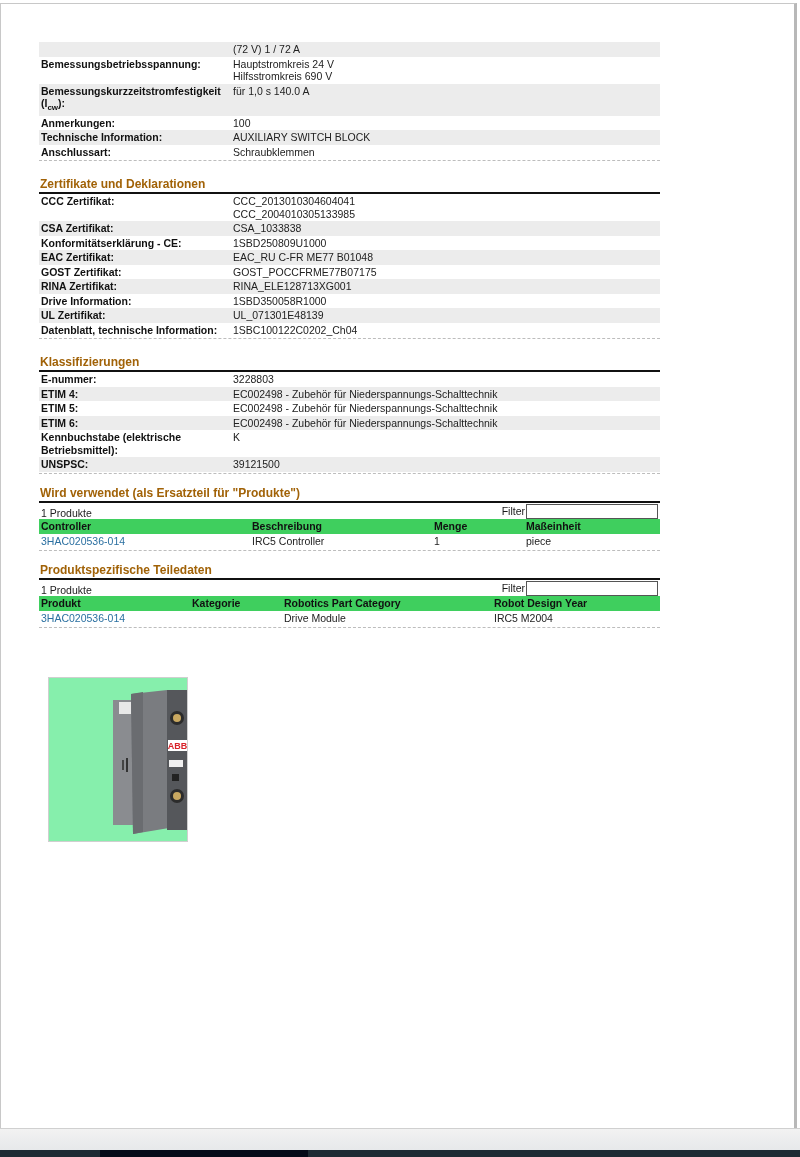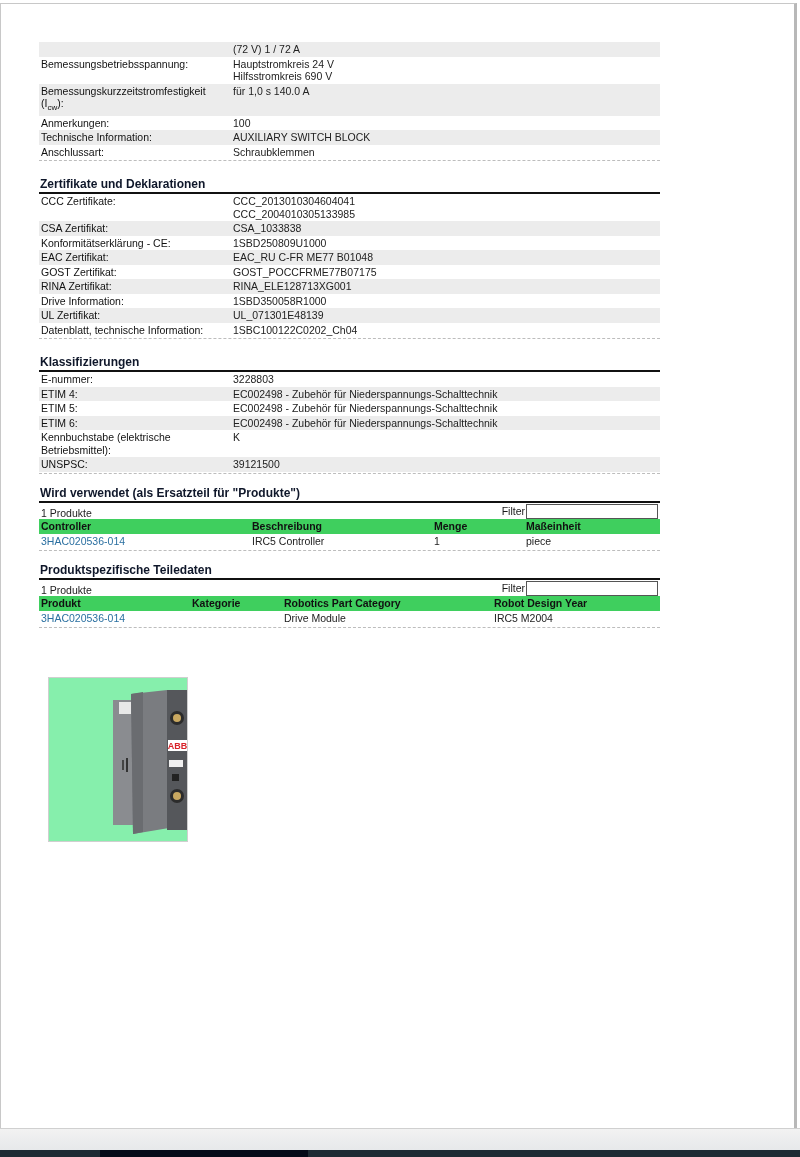--- a/index.html
+++ b/index.html
@@ -27,7 +27,7 @@
 
   table.kv { width: 100%; border-collapse: collapse; }
   table.kv td { vertical-align: top; padding: 1px 2px 1px 2px; line-height: 12.5px; }
-  table.kv td.k { width: 188px; font-weight: normal; color: #111; }
+  table.kv td.k { width: 188px; font-weight: bold; color: #111; }
   table.kv td.v { color: #222; }
   table.kv tr.alt td { background: #ececec; }
   .dash { border-bottom: 1px dashed #bdbdbd; height: 0; margin-top: 1px; }

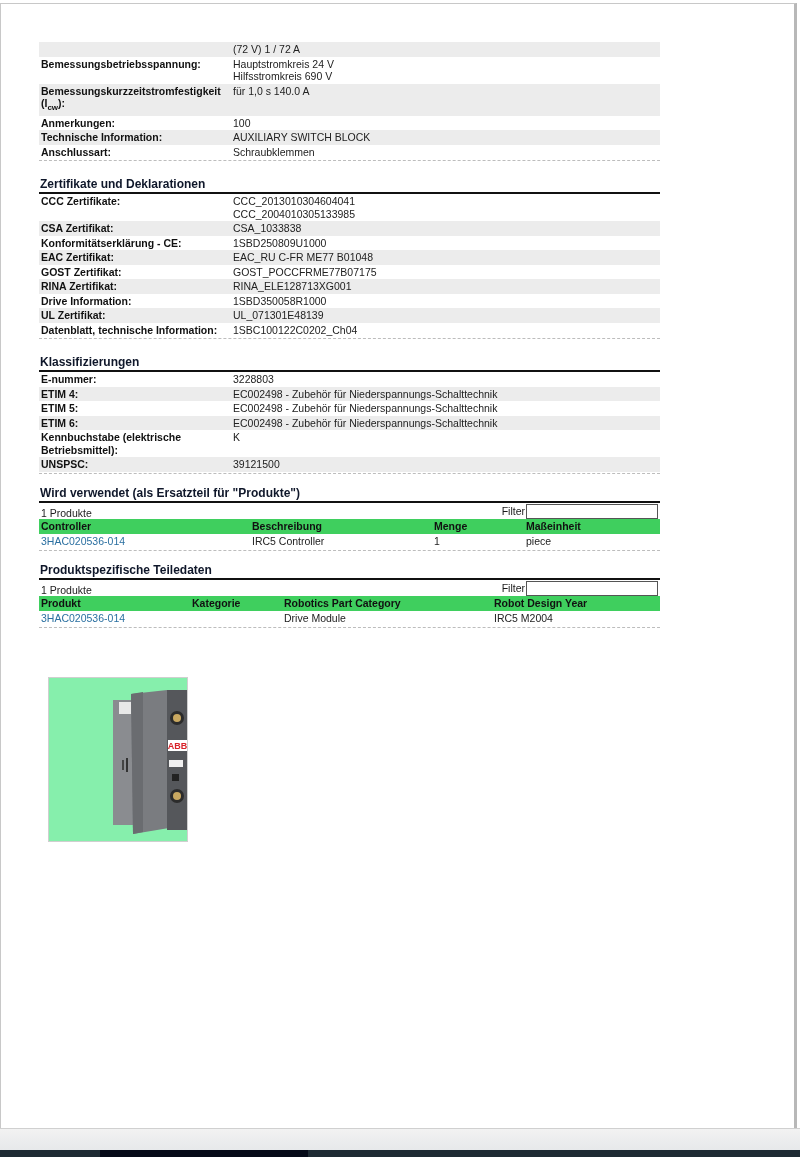--- a/index.html
+++ b/index.html
@@ -33,7 +33,7 @@
   .dash { border-bottom: 1px dashed #bdbdbd; height: 0; margin-top: 1px; }
 
   h2.section {
-    margin: 0; padding: 0 0 1px 1px; font-size: 12px; font-weight: bold; color: #0f172a;
+    margin: 0; padding: 0 0 1px 1px; font-size: 12px; font-weight: bold; color: #a16207;
     border-bottom: 2px solid #111; line-height: 14px;
   }
   .spacer-lg { height: 16px; }

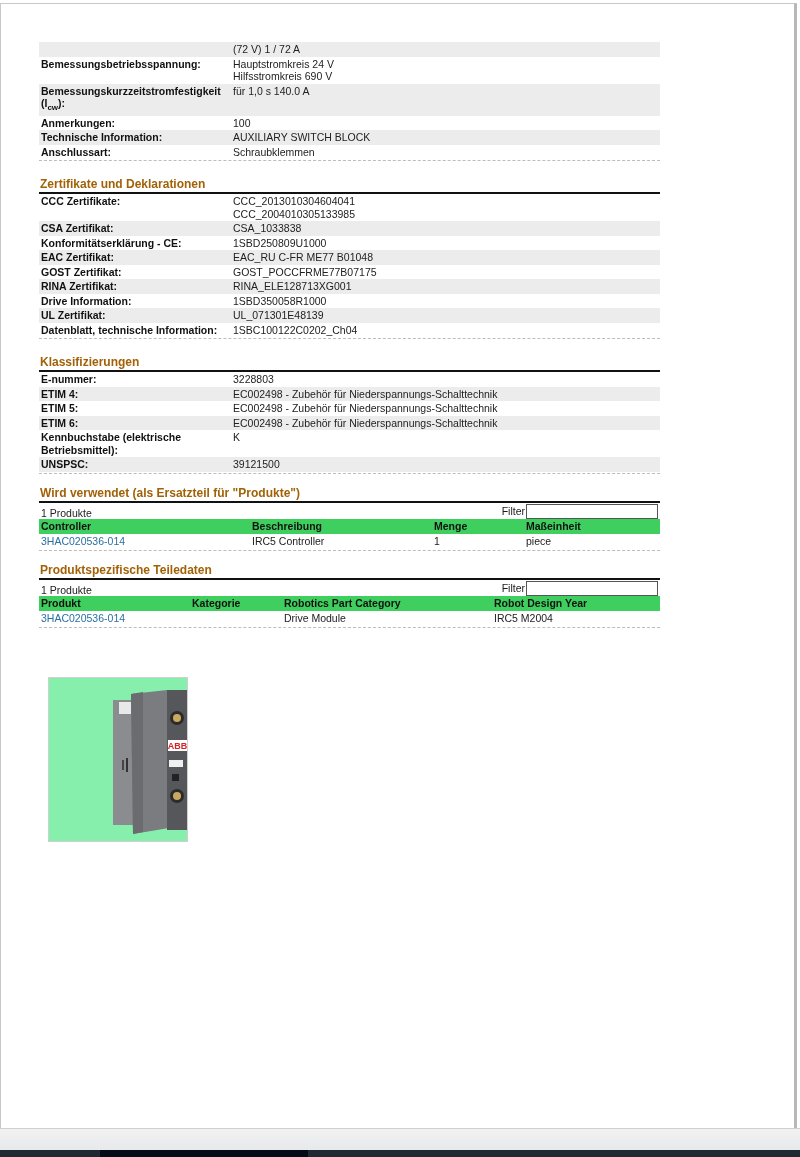--- a/index.html
+++ b/index.html
@@ -107,7 +107,7 @@
     <table class="kv">
       <tbody>
           <tr>
-        <td class="k">CCC Zertifikate:</td>
+        <td class="k">CCC Zertifikat:</td>
         <td class="v">
           <div>CCC_2013010304604041</div>
           <div>CCC_2004010305133985</div>

